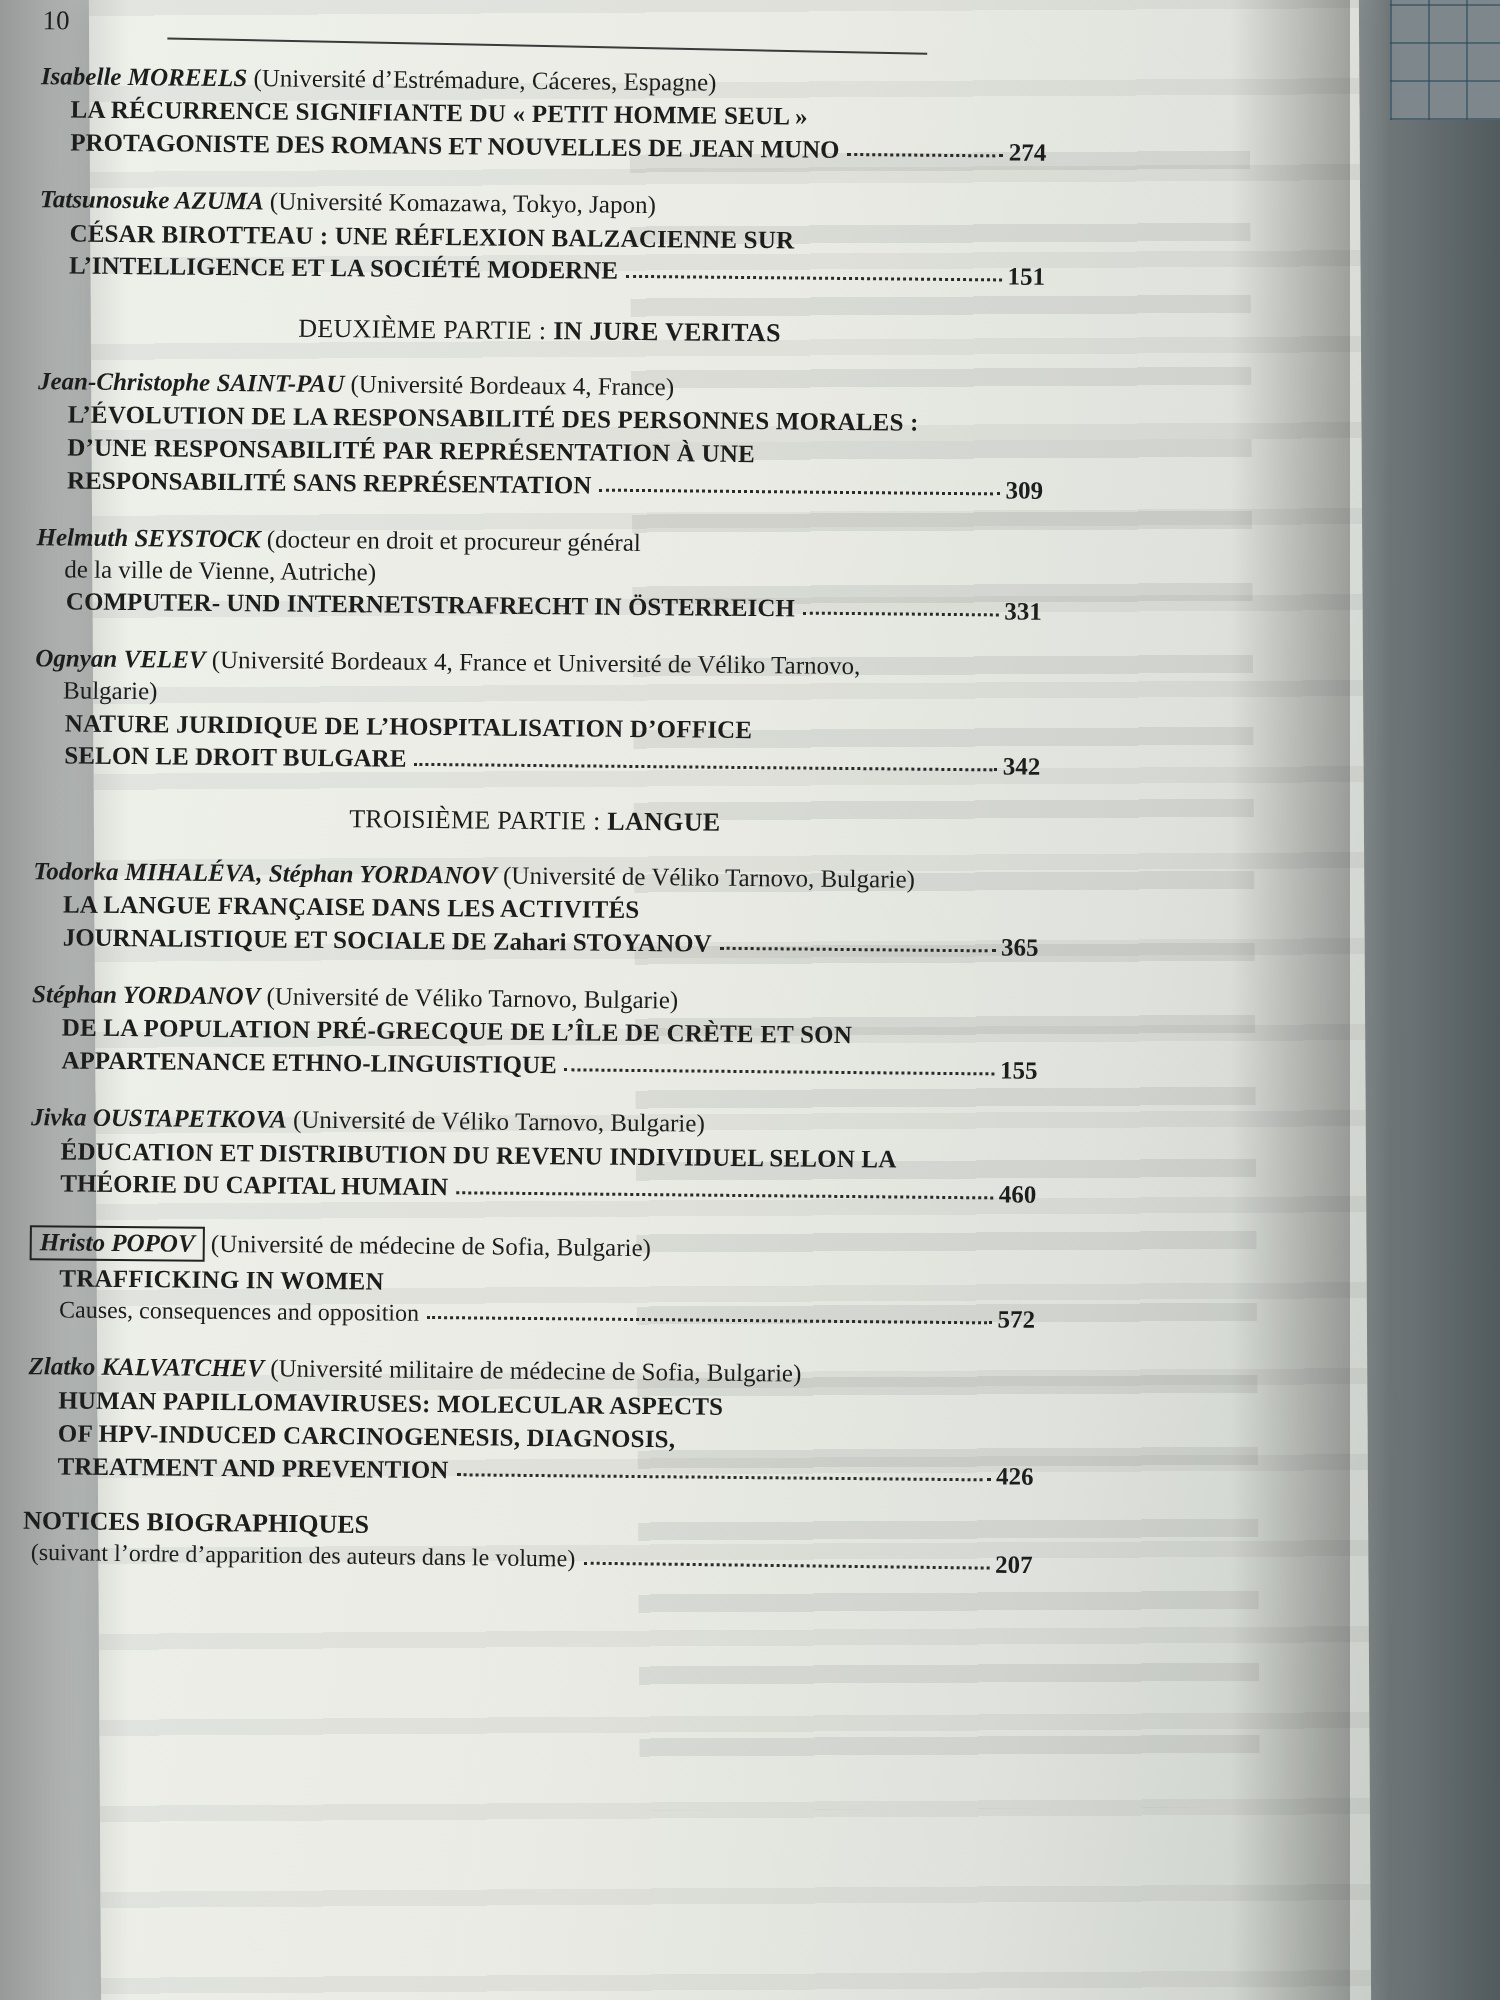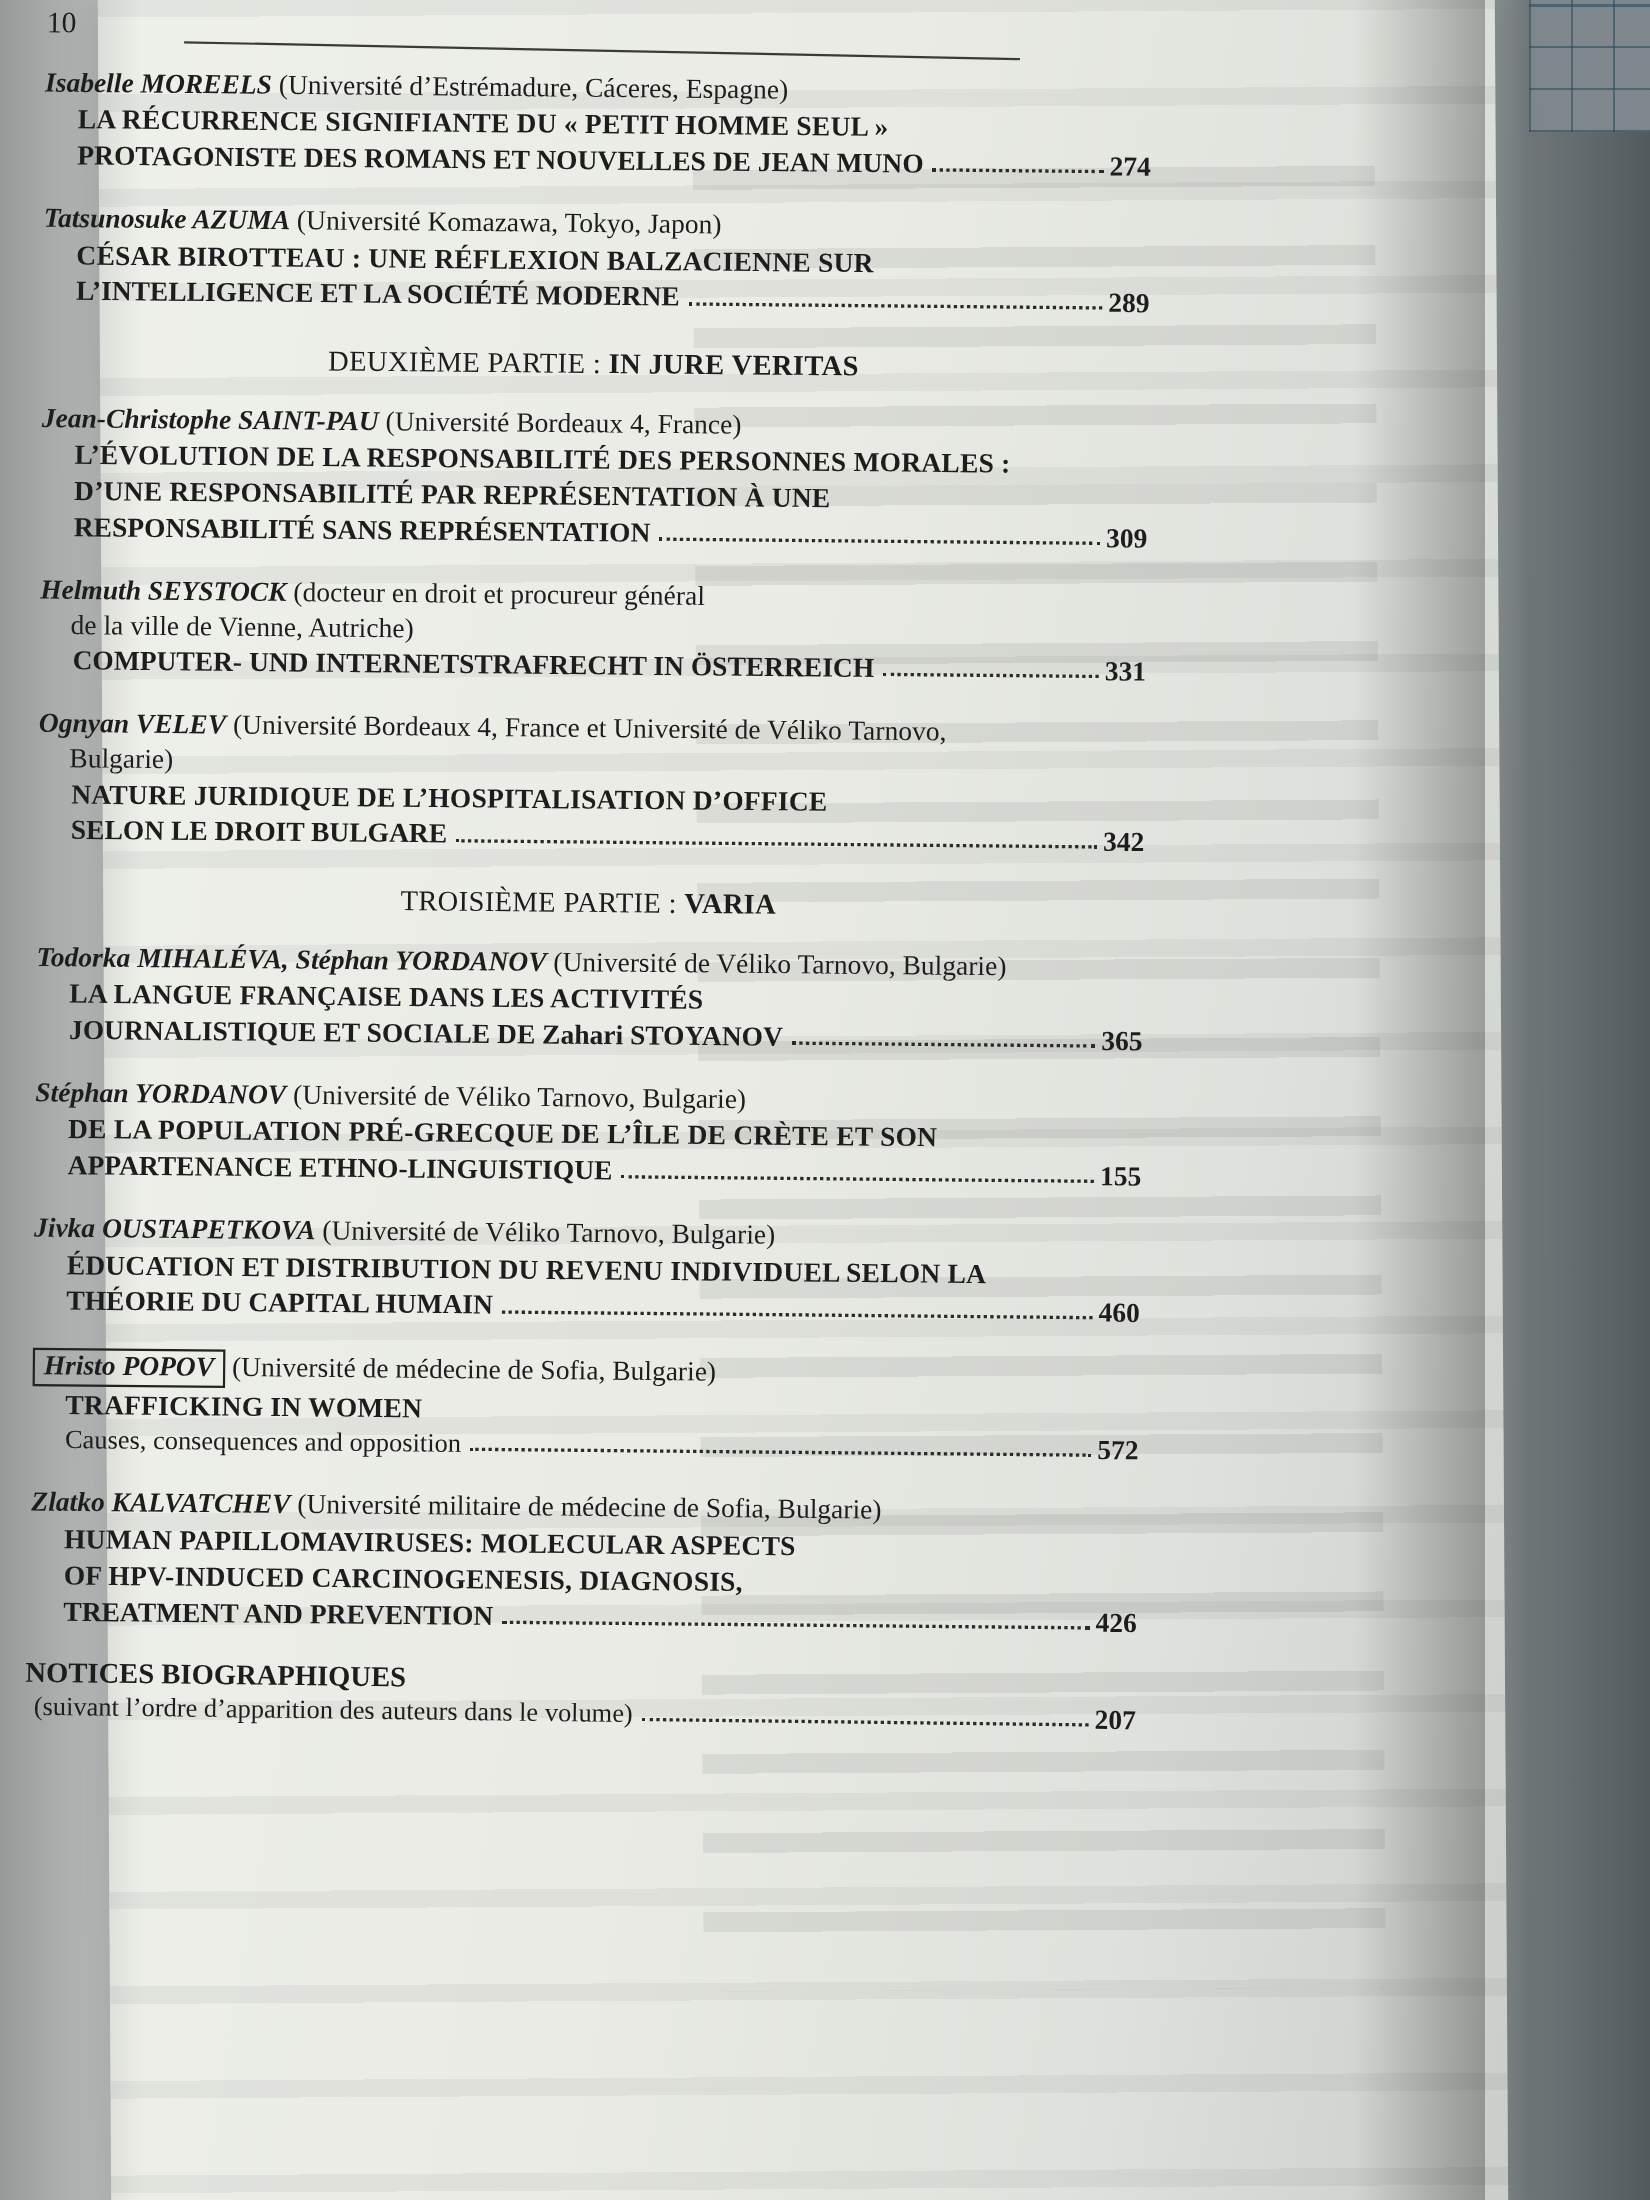--- a/index.html
+++ b/index.html
@@ -242,7 +242,7 @@
       <div class="leaderline">
         <span class="txt">L’INTELLIGENCE ET LA SOCIÉTÉ MODERNE</span>
         <span class="dots"></span>
-        <span class="pg">289</span>
+        <span class="pg">151</span>
       </div>
     </div>
 

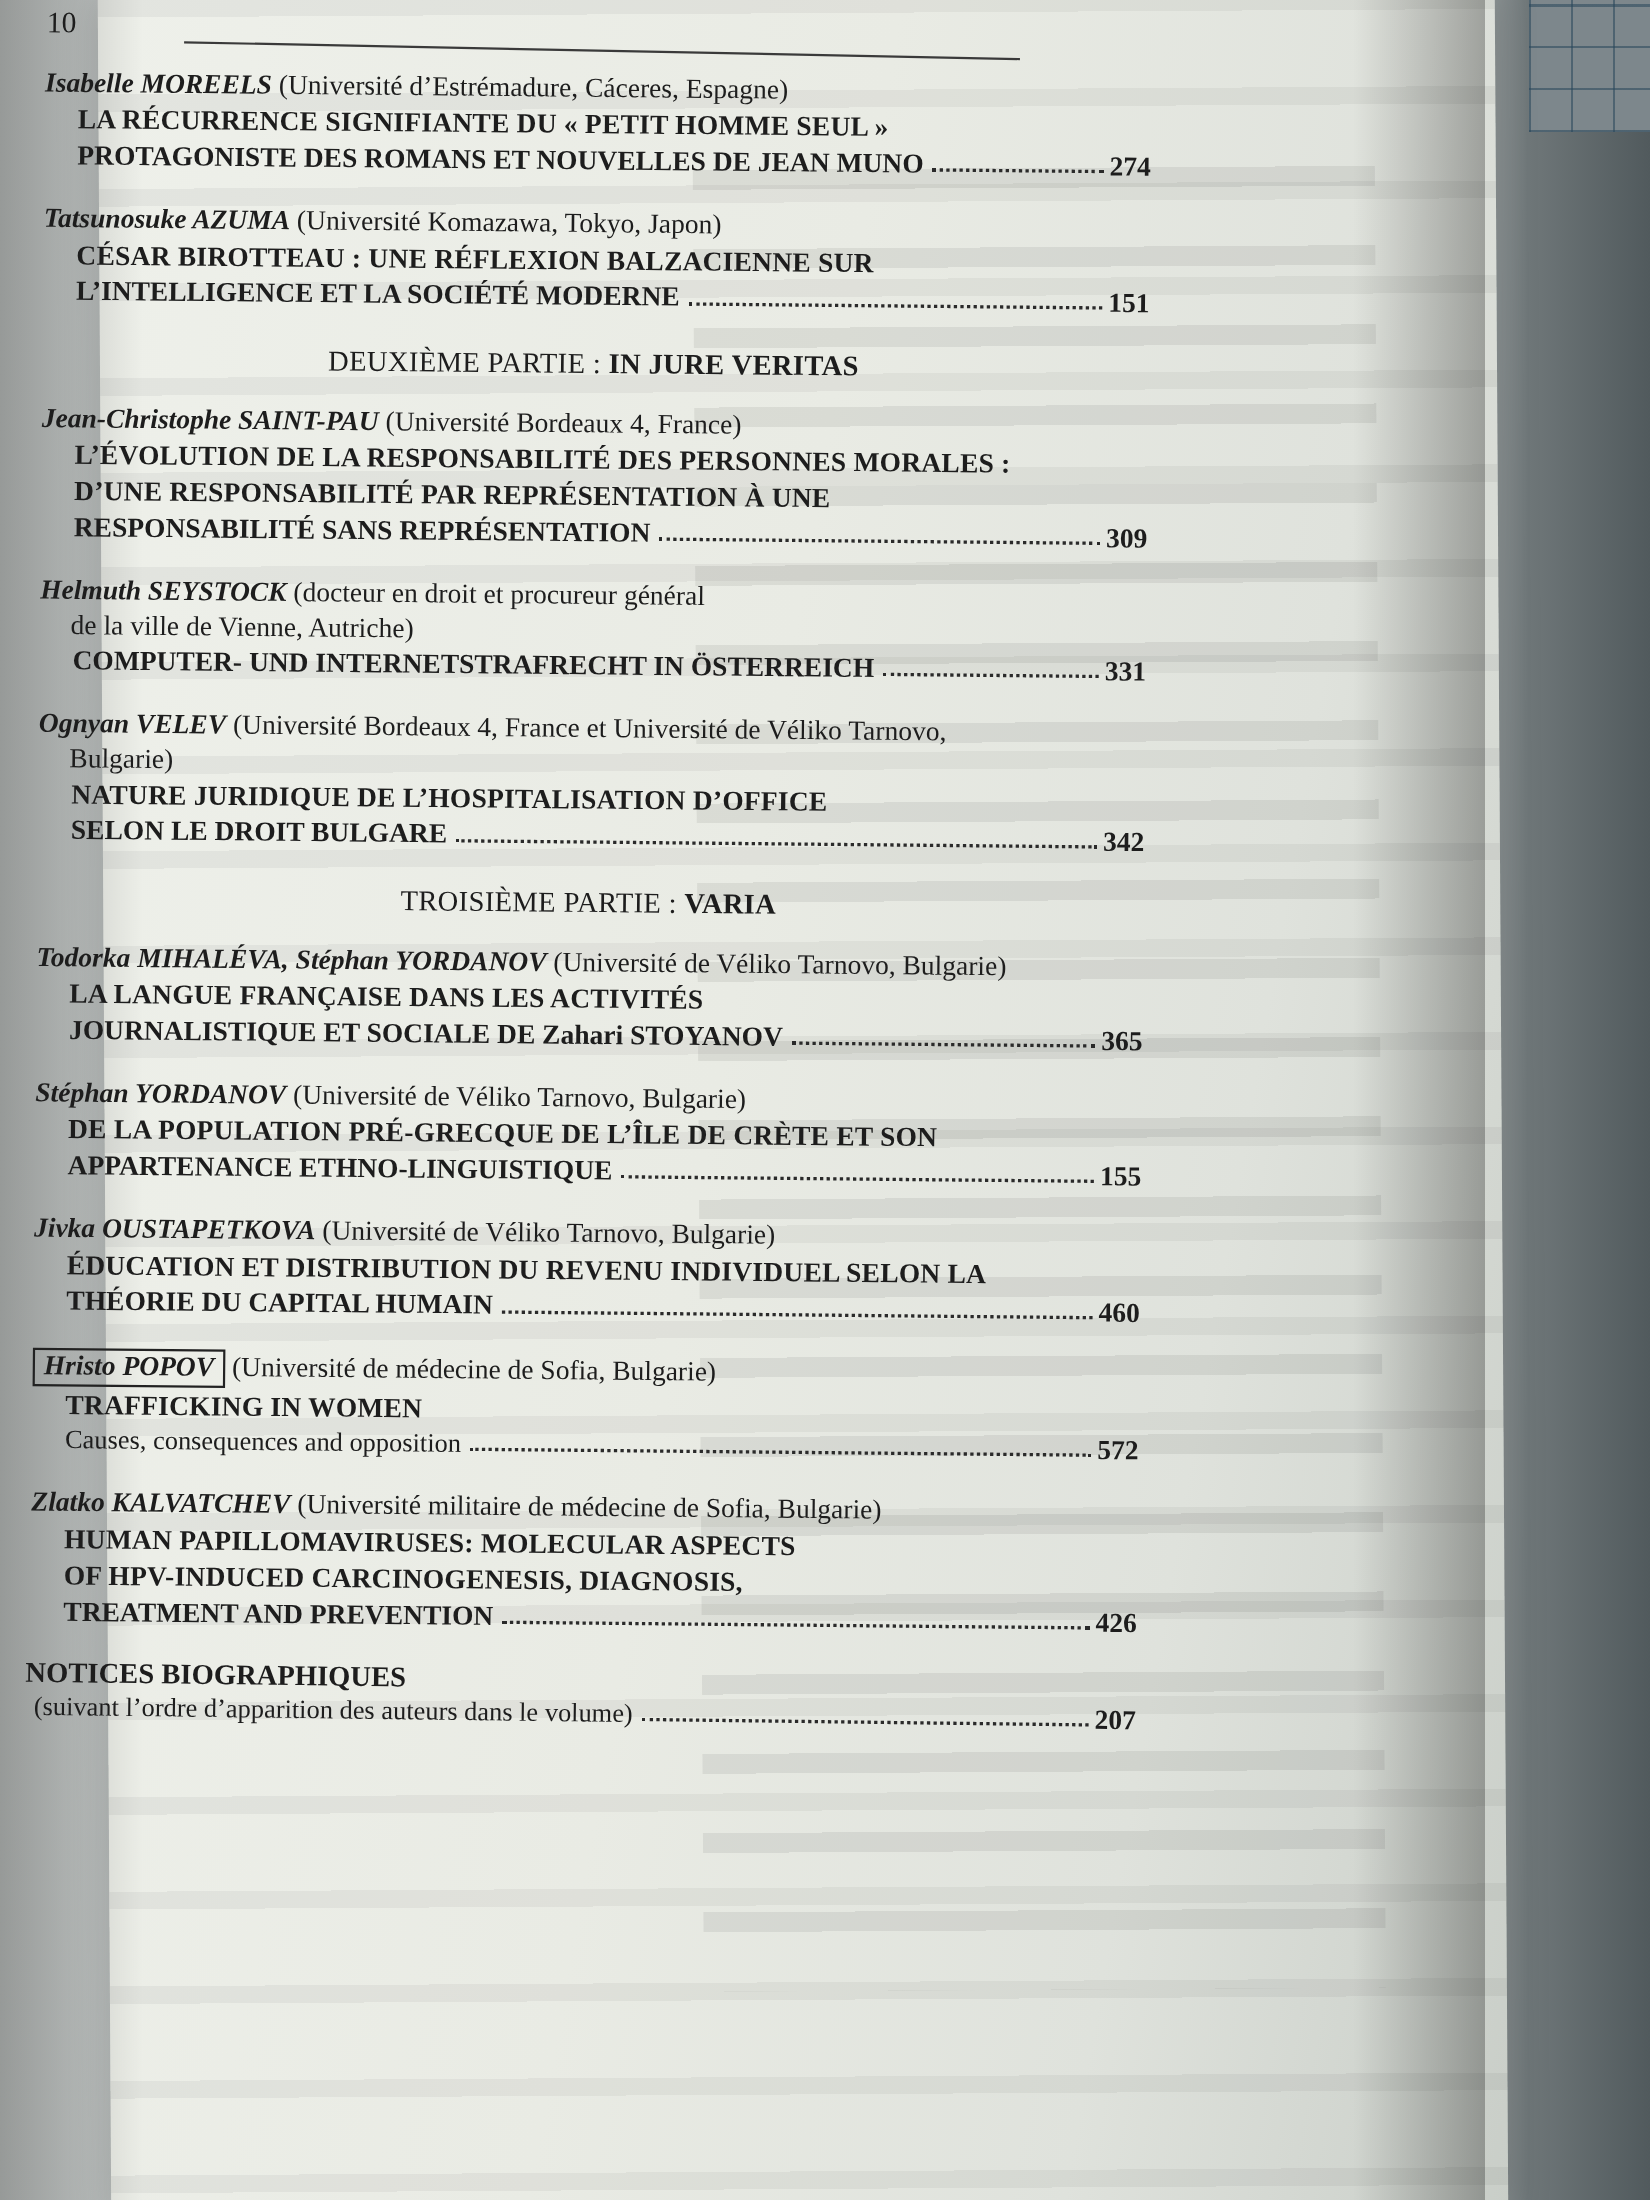--- a/index.html
+++ b/index.html
@@ -292,7 +292,7 @@
     </div>
 
     <div class="part-heading">
-      <span class="lead">TROISIÈME PARTIE : </span><span class="bold">VARIA</span>
+      <span class="lead">TROISIÈME PARTIE : </span><span class="bold">LANGUE</span>
     </div>
 
     <div class="entry">

